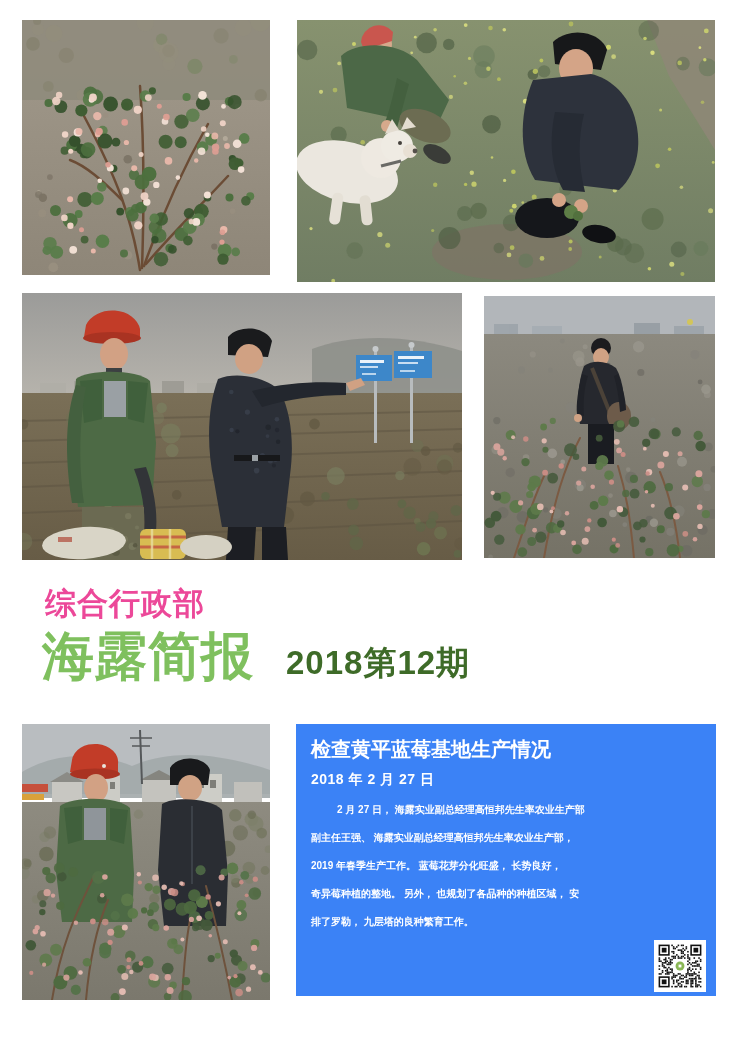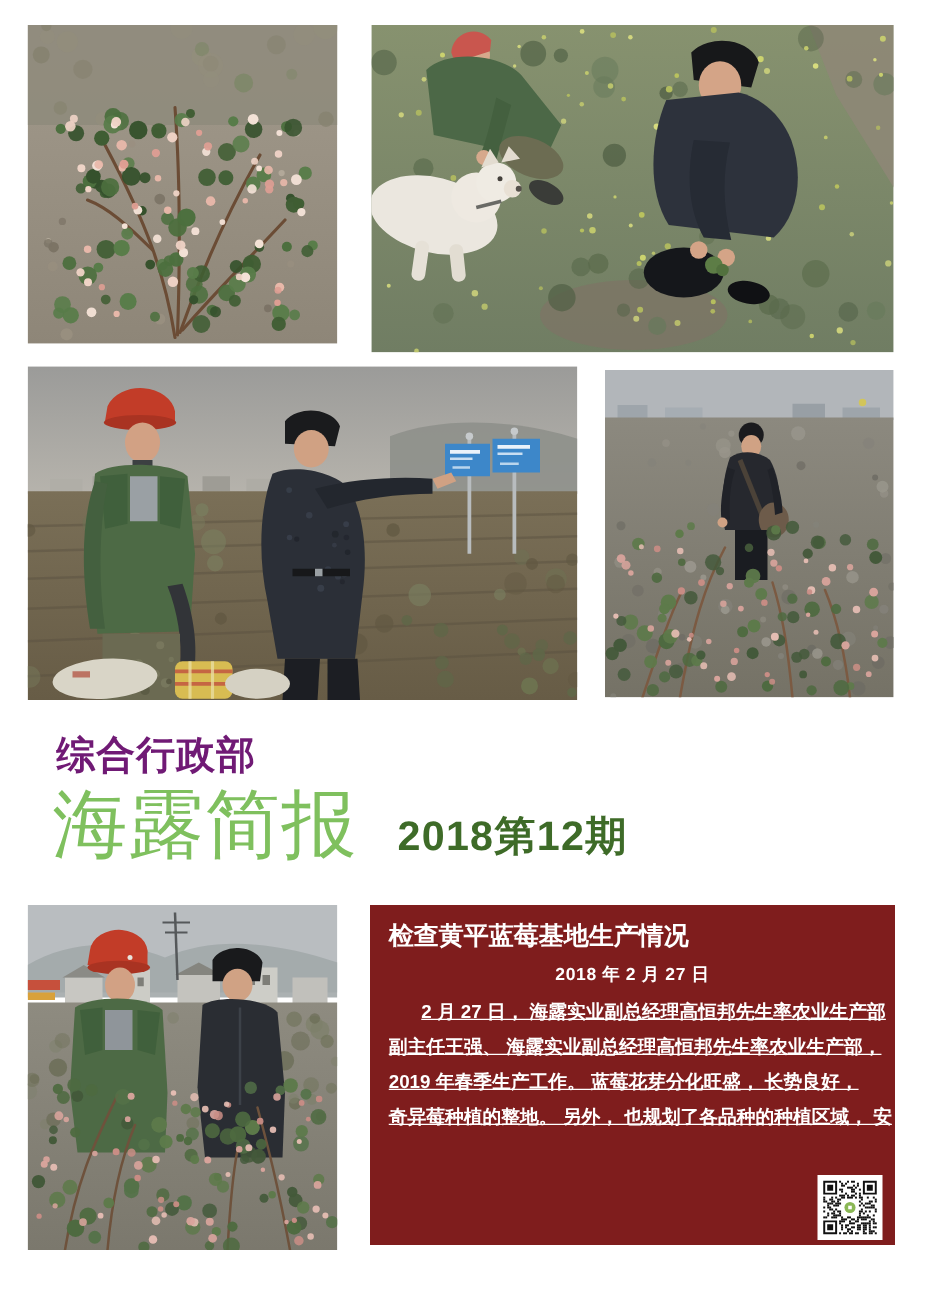--- a/index.html
+++ b/index.html
@@ -14,7 +14,7 @@
   
   .dept{
     position:absolute;left:45px;top:583px;
-    font-size:31px;font-weight:bold;color:#701a75;letter-spacing:1px;
+    font-size:31px;font-weight:bold;color:#ec4899;letter-spacing:1px;
   }
   .title-row{
     position:absolute;left:42px;top:628px;

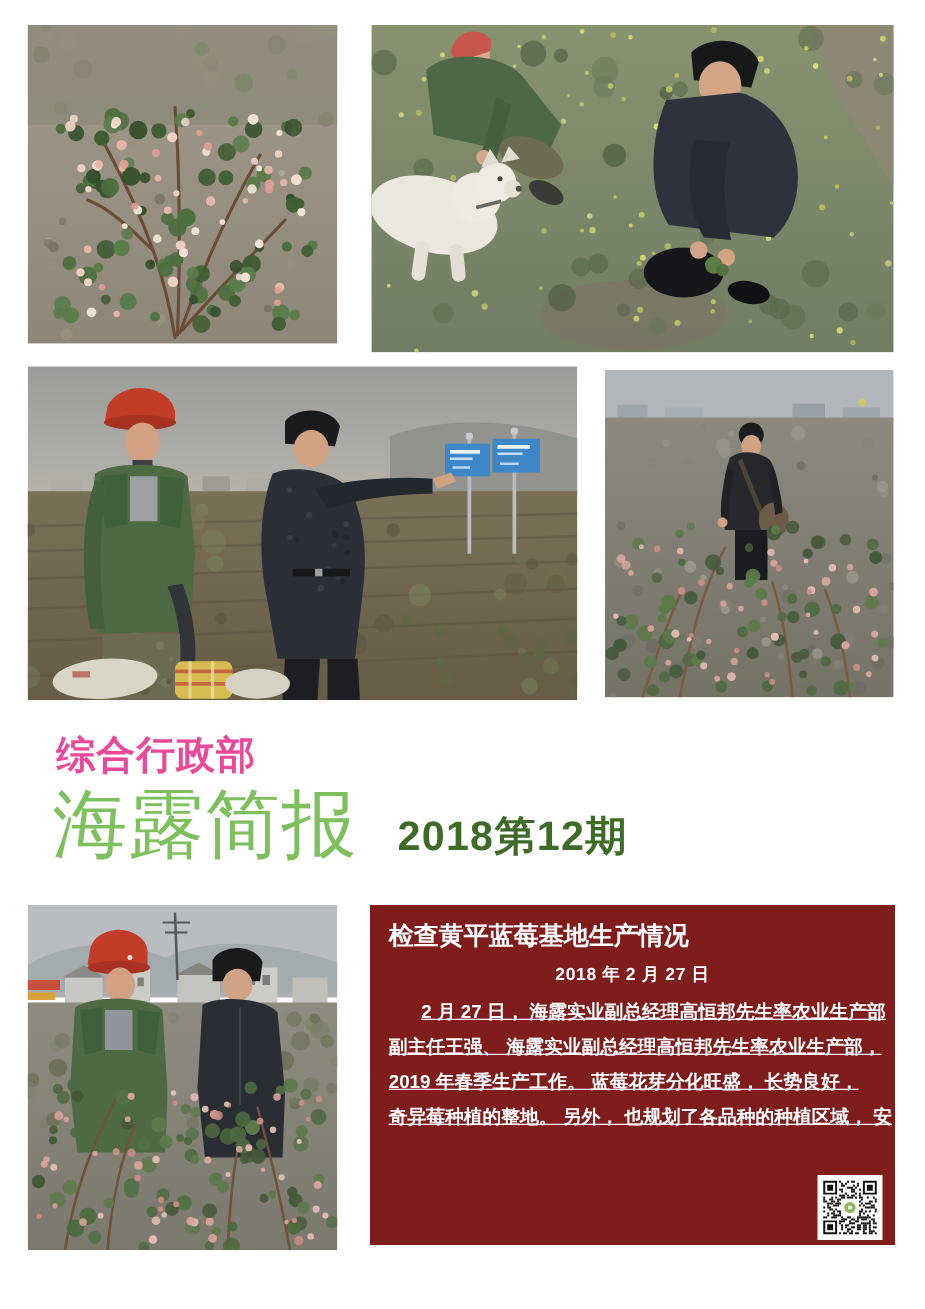--- a/index.html
+++ b/index.html
@@ -21,7 +21,7 @@
     display:flex;align-items:baseline;white-space:nowrap;
   }
   .main-title{
-    font-size:60px;line-height:1.08;font-weight:normal;color:#7fc05e;letter-spacing:1px;
+    font-size:52px;line-height:1.08;font-weight:bold;color:#7fc05e;letter-spacing:1px;
   }
   .issue{
     font-size:33px;font-weight:bold;color:#3e6b28;margin-left:32px;letter-spacing:1px;

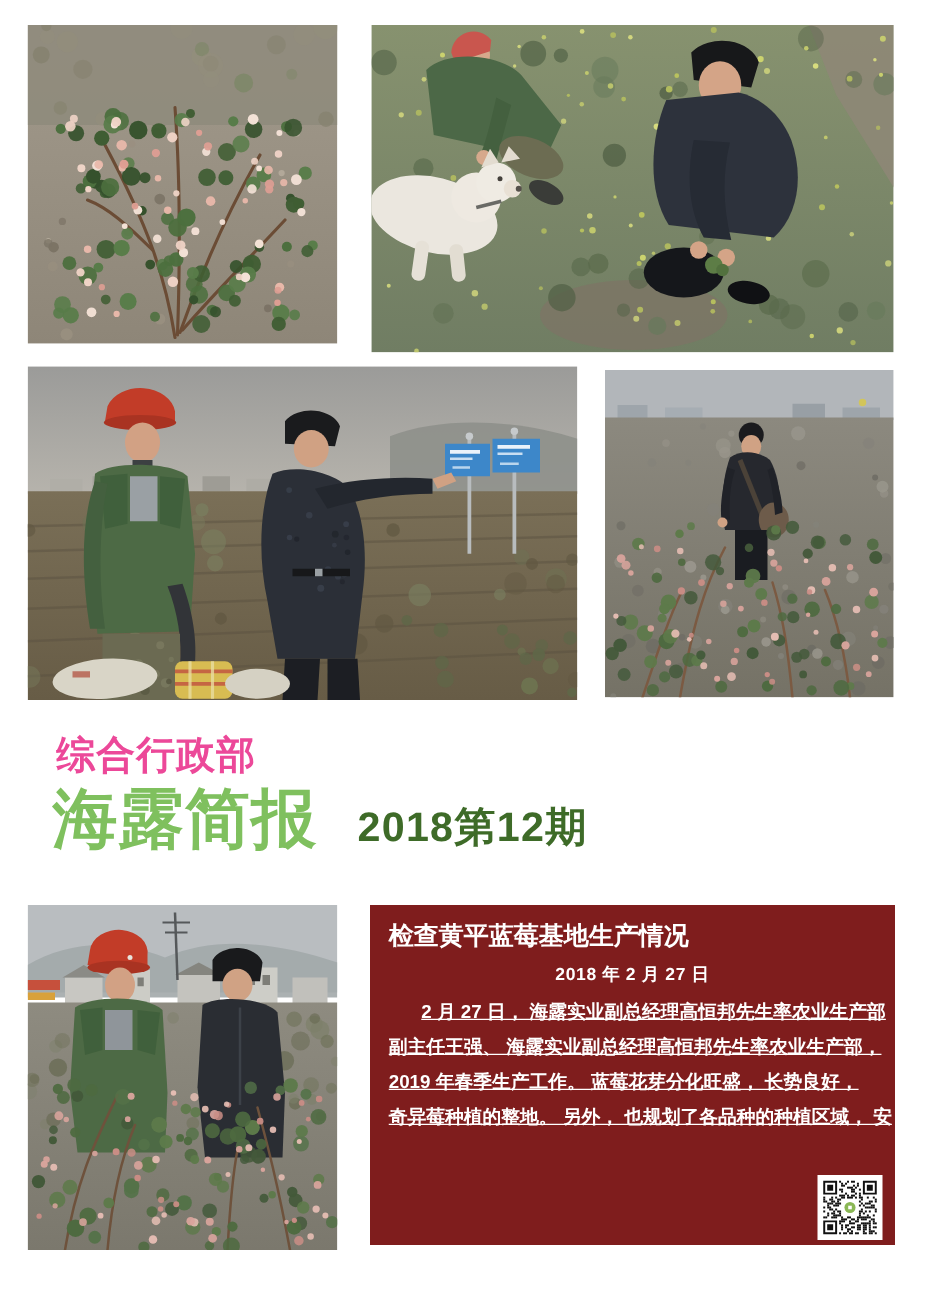--- a/index.html
+++ b/index.html
@@ -30,7 +30,7 @@
   
   .panel{
     position:absolute;left:296px;top:724px;width:420px;height:272px;
-    background:#7f1d1d;color:#ffffff;box-sizing:border-box;padding:12px 15px;
+    background:#3b82f6;color:#ffffff;box-sizing:border-box;padding:12px 15px;
   }
   .panel-title{font-size:20px;line-height:26px;font-weight:bold;}
   .panel-date{font-size:14px;line-height:18px;font-weight:bold;margin-top:8px;letter-spacing:.5px;text-align:center;}

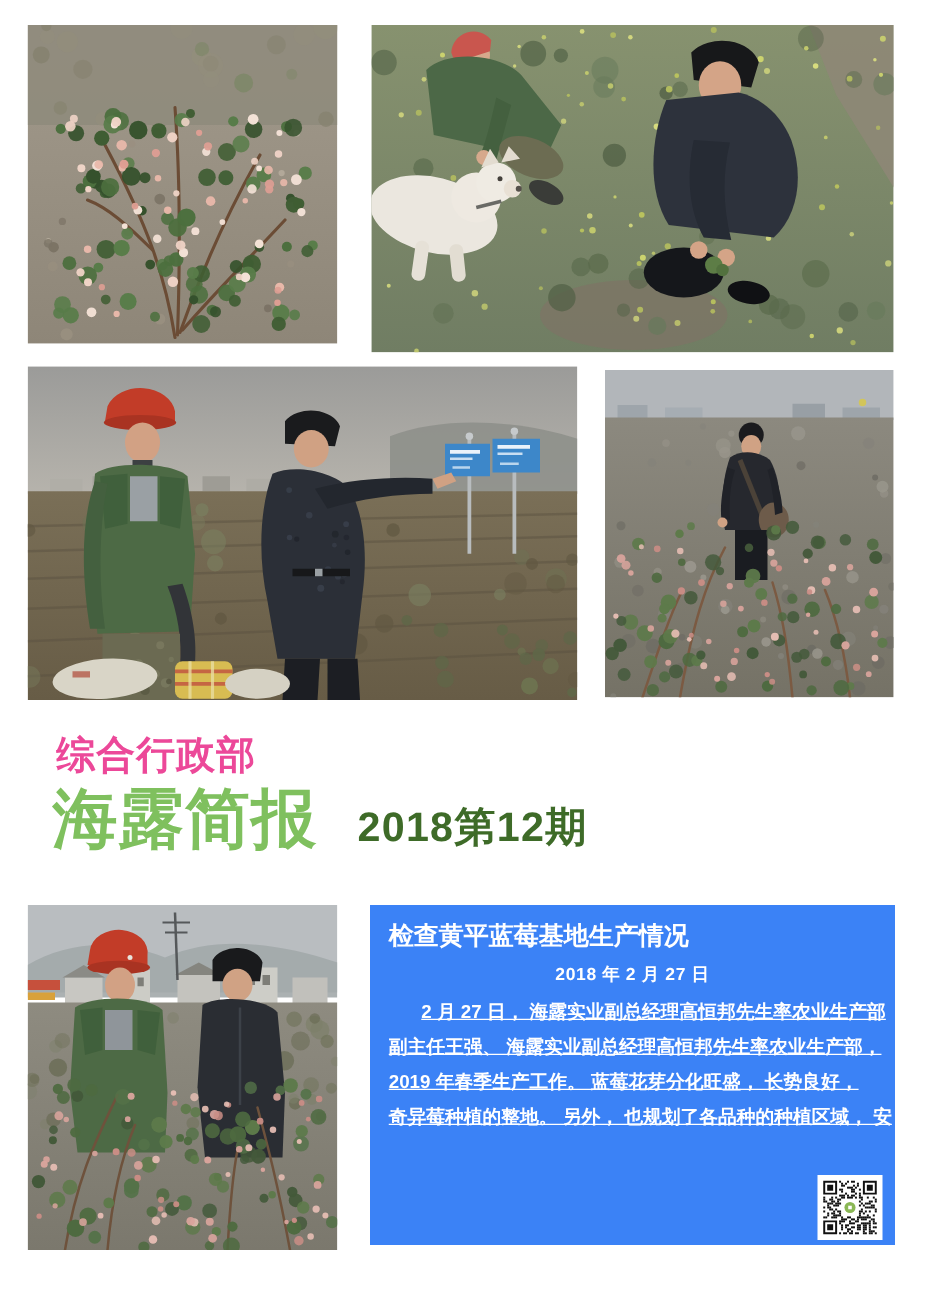--- a/index.html
+++ b/index.html
@@ -33,7 +33,7 @@
     background:#3b82f6;color:#ffffff;box-sizing:border-box;padding:12px 15px;
   }
   .panel-title{font-size:20px;line-height:26px;font-weight:bold;}
-  .panel-date{font-size:14px;line-height:18px;font-weight:bold;margin-top:8px;letter-spacing:.5px;text-align:center;}
+  .panel-date{font-size:14px;line-height:18px;font-weight:bold;margin-top:8px;letter-spacing:.5px;}
   .panel-body{margin-top:8px;font-size:15px;line-height:28px;font-weight:bold;text-decoration:underline;}
   .panel-body .bline{white-space:pre;}
   .panel-body .bline:first-child{text-indent:26px;}

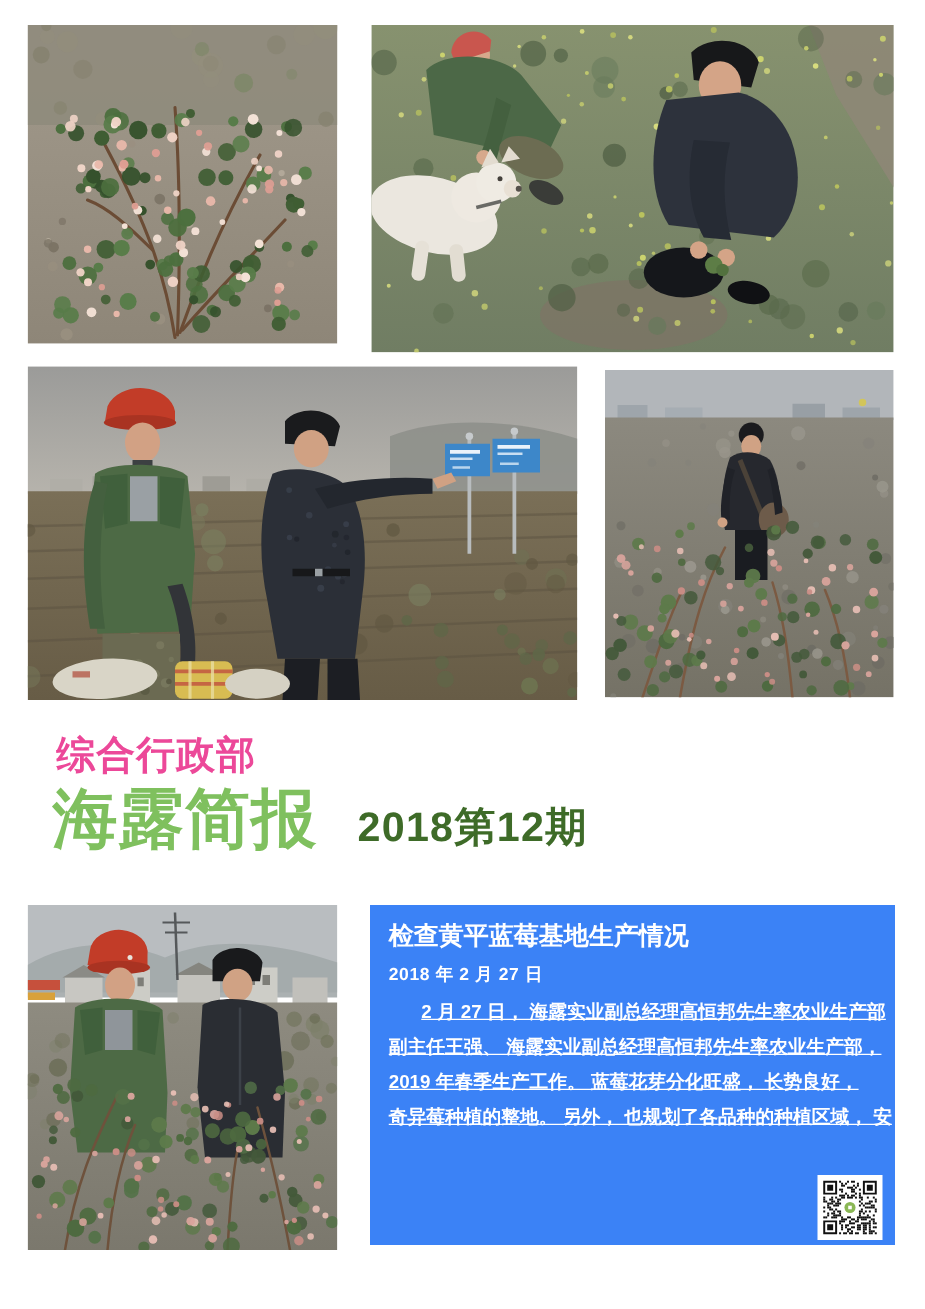--- a/index.html
+++ b/index.html
@@ -34,7 +34,7 @@
   }
   .panel-title{font-size:20px;line-height:26px;font-weight:bold;}
   .panel-date{font-size:14px;line-height:18px;font-weight:bold;margin-top:8px;letter-spacing:.5px;}
-  .panel-body{margin-top:8px;font-size:15px;line-height:28px;font-weight:bold;text-decoration:underline;}
+  .panel-body{margin-top:8px;font-size:10px;line-height:28px;font-weight:bold;}
   .panel-body .bline{white-space:pre;}
   .panel-body .bline:first-child{text-indent:26px;}
 

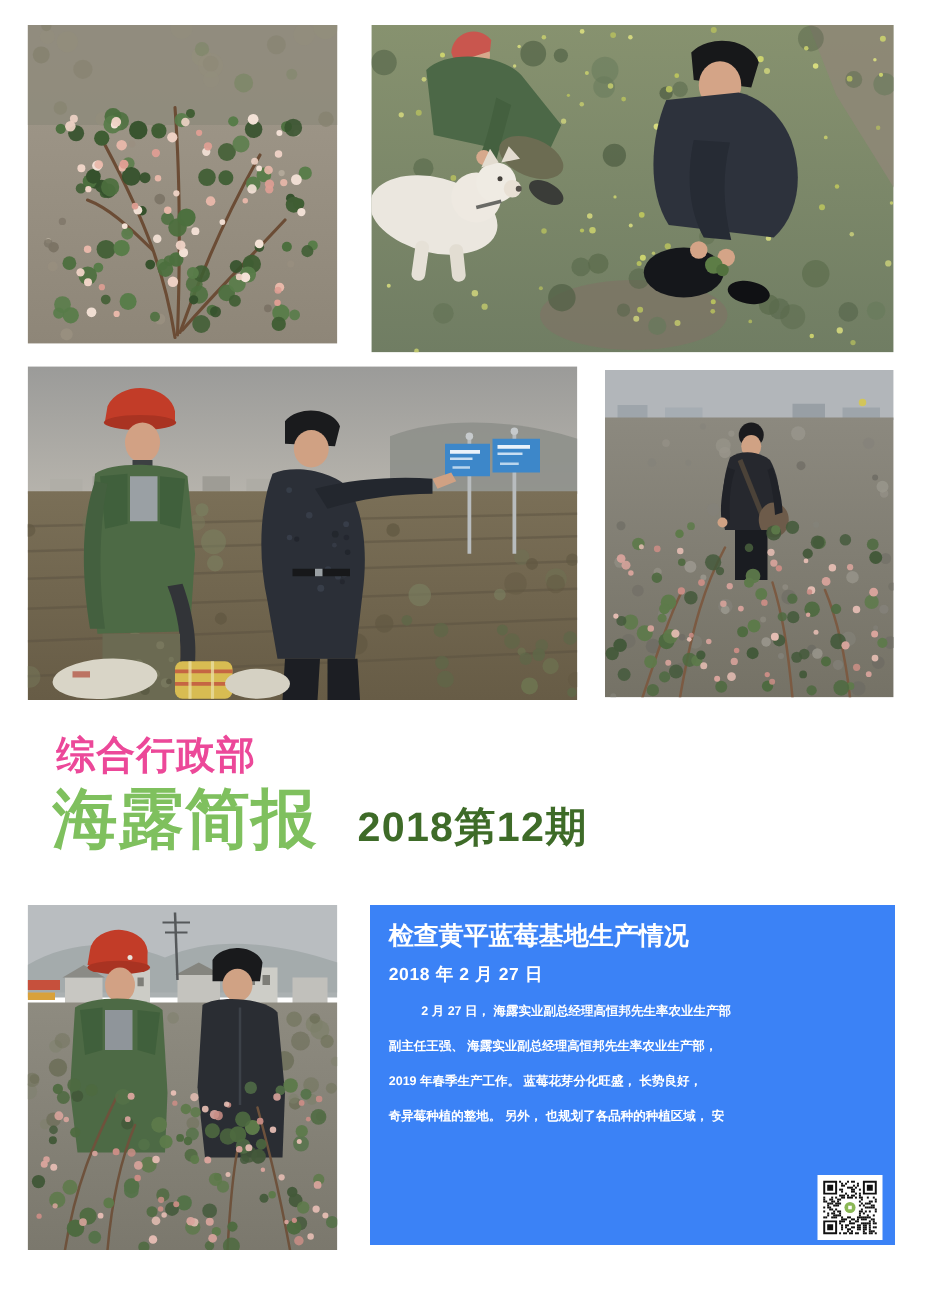--- a/index.html
+++ b/index.html
@@ -1022,6 +1022,7 @@
       <div class="bline">副主任王强、 海露实业副总经理高恒邦先生率农业生产部，</div>
       <div class="bline">2019 年春季生产工作。 蓝莓花芽分化旺盛， 长势良好，</div>
       <div class="bline">奇异莓种植的整地。 另外， 也规划了各品种的种植区域， 安</div>
+      <div class="bline">排了罗勒， 九层塔的良种繁育工作。</div>
     </div>
 
     <div class="qr">

